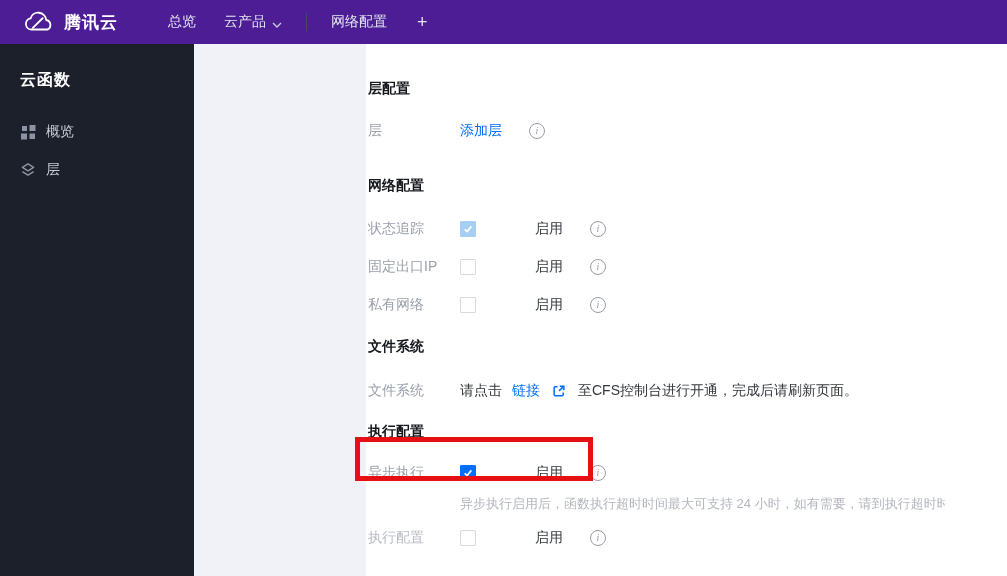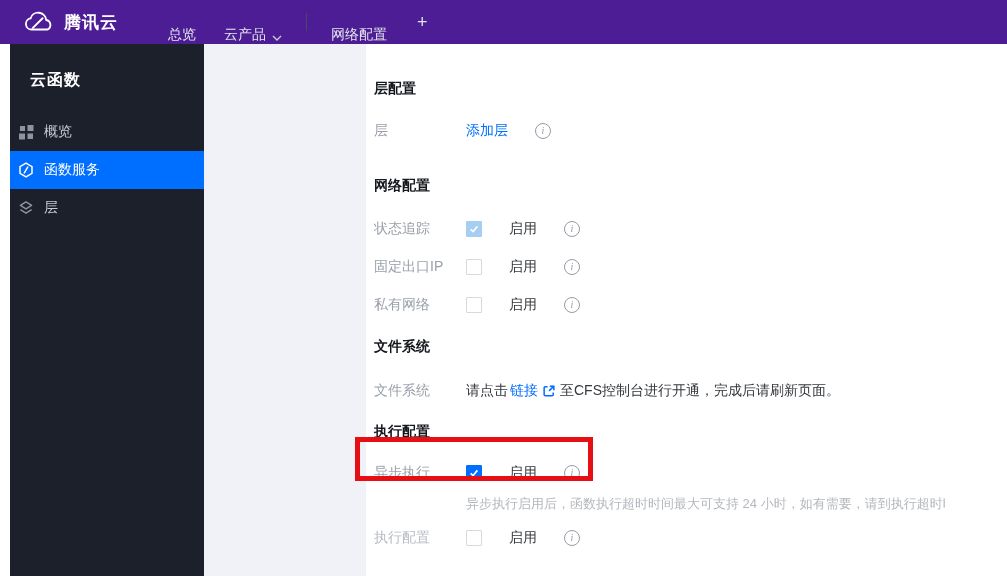--- a/index.html
+++ b/index.html
@@ -21,7 +21,7 @@
   .nav-menu { display: flex; align-items: center; margin-left: 36px; }
   .nav-item {
     color: #e3e6ec; font-size: 14px; padding: 0 14px; height: 44px;
-    display: flex; align-items: flex-end; cursor: pointer; white-space: nowrap;
+    display: flex; align-items: center; cursor: pointer; white-space: nowrap;
   }
   .nav-item .chev { margin-left: 6px; margin-top: 2px; }
   .nav-divider { width: 1px; height: 18px; background: #434b5c; margin: 0 10px; }

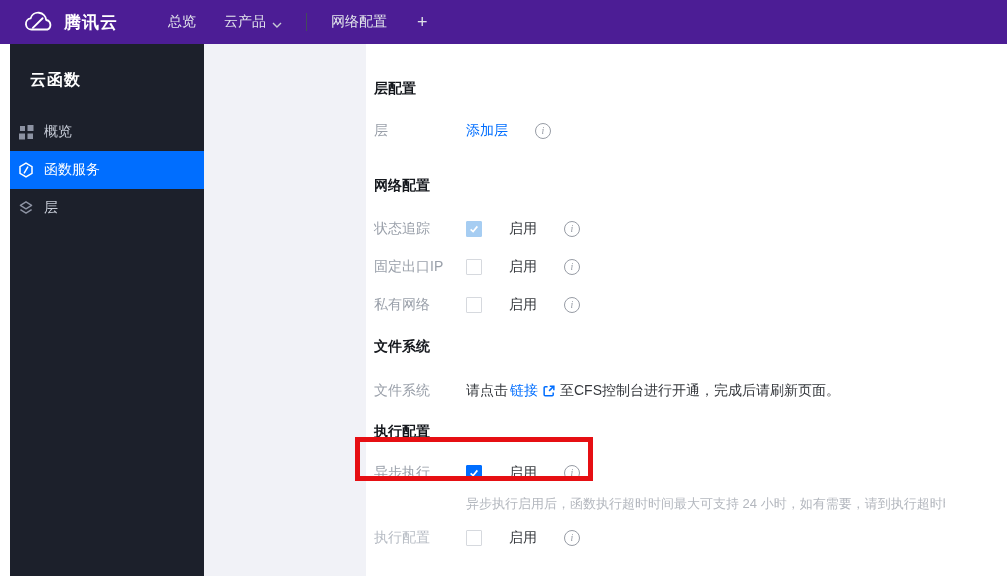--- a/index.html
+++ b/index.html
@@ -29,7 +29,7 @@
 
   
   .sidebar {
-    position: absolute; top: 44px; left: 10px; width: 194px; height: 532px;
+    position: absolute; top: 44px; left: 0; width: 194px; height: 532px;
     background: #1c202b; z-index: 2;
   }
   .sidebar-title {

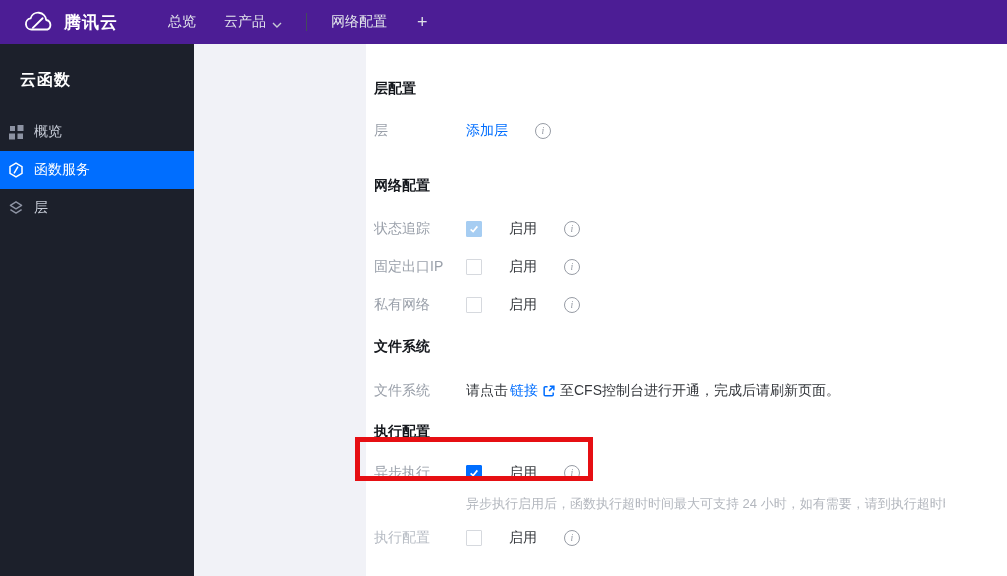--- a/index.html
+++ b/index.html
@@ -53,7 +53,7 @@
   
   .main {
     position: absolute; top: 44px; left: 366px; width: 579px; height: 532px;
-    background: #ffffff; padding: 26px 0 0 8px; overflow: hidden; white-space: nowrap;
+    background: #ffffff; padding: 26px 0 0 2px; overflow: hidden; white-space: nowrap;
   }
   .section-title { font-size: 14px; font-weight: 700; color: #15181d; line-height: 20px; }
   .st-1 { margin-top: 8px; }

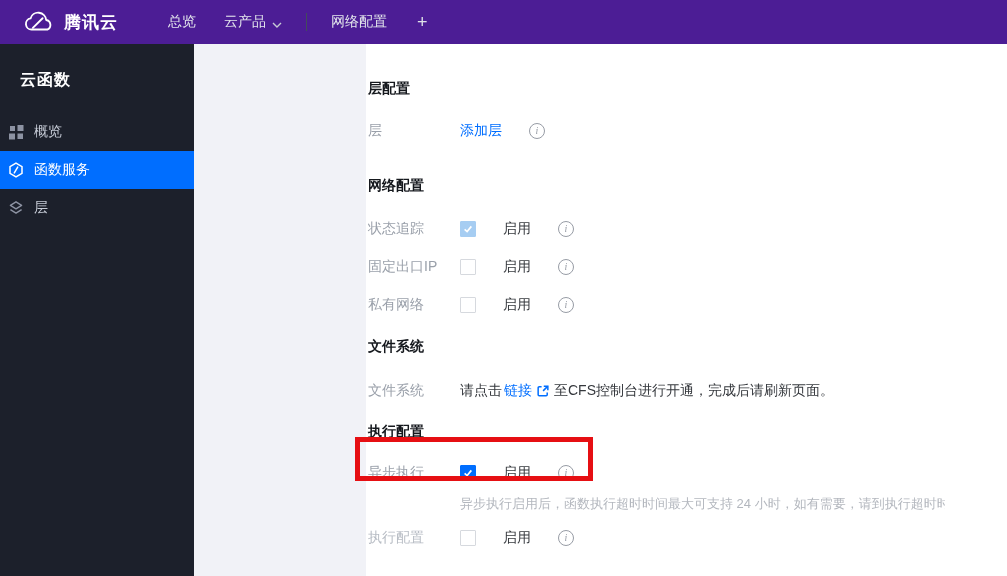--- a/index.html
+++ b/index.html
@@ -38,7 +38,7 @@
   }
   .side-item {
     height: 38px; display: flex; align-items: center; gap: 10px;
-    padding-left: 8px; font-size: 14px; color: #c6cbd6; cursor: pointer;
+    padding-left: 20px; font-size: 14px; color: #c6cbd6; cursor: pointer;
   }
   .side-item .ic { display: flex; align-items: center; color: #8d93a3; }
   .side-item.active { background: #006eff; color: #ffffff; }

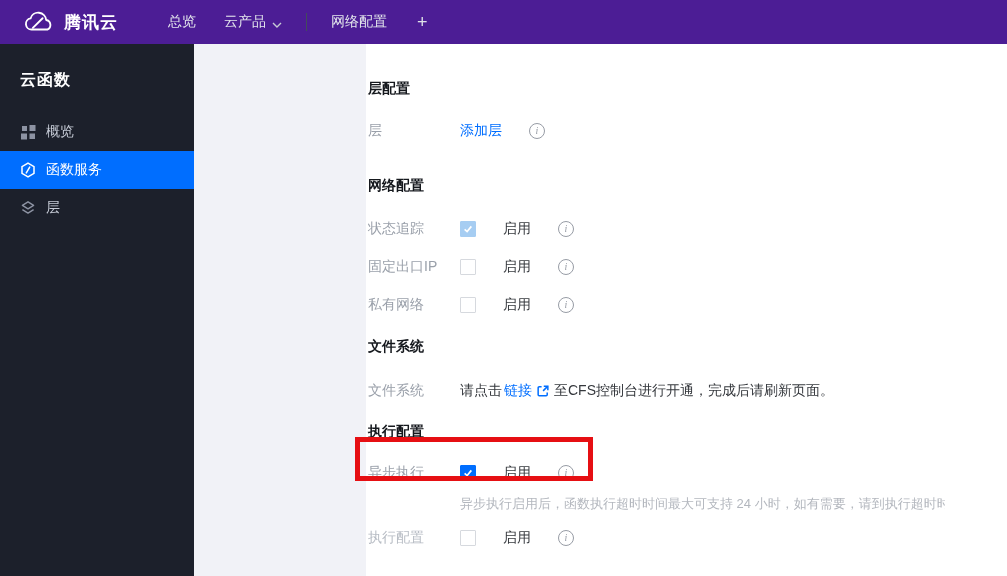--- a/index.html
+++ b/index.html
@@ -146,15 +146,6 @@
     <span>概览</span>
   </div>
 
-  <div class="side-item active">
-    <span class="ic">
-      <svg width="16" height="16" viewBox="0 0 16 16">
-        <polygon points="8,1.2 14,4.6 14,11.4 8,14.8 2,11.4 2,4.6" fill="none" stroke="currentColor" stroke-width="1.5"></polygon>
-        <line x1="9.7" y1="5.1" x2="6.3" y2="10.9" stroke="currentColor" stroke-width="1.5" stroke-linecap="round"></line>
-      </svg>
-    </span>
-    <span>函数服务</span>
-  </div>
 
   <div class="side-item">
     <span class="ic">

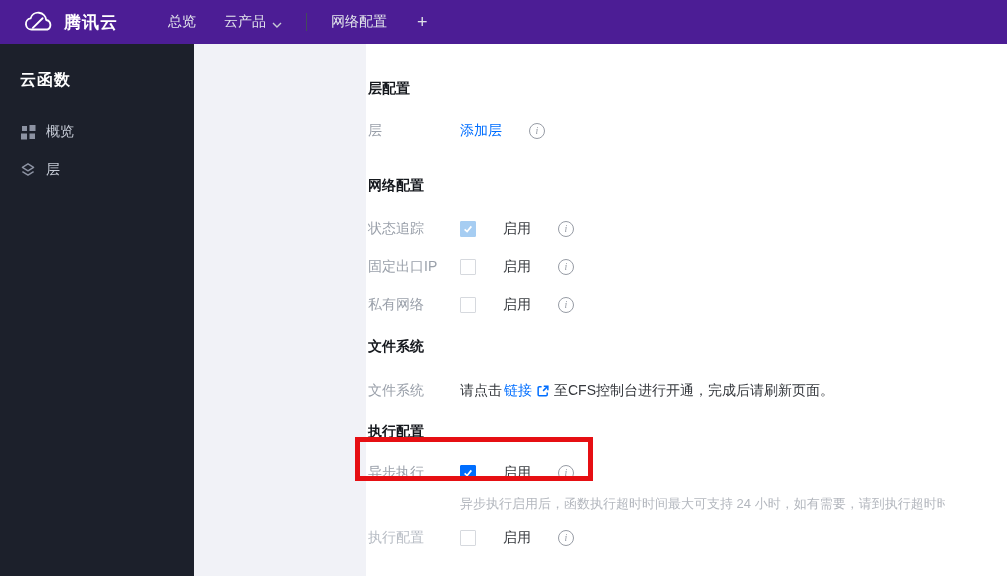--- a/index.html
+++ b/index.html
@@ -70,7 +70,7 @@
   .row-label.lighter { color: #b7bcc4; }
   .row-control { display: flex; align-items: center; gap: 27px; }
   .link { color: #006eff; font-size: 14px; cursor: pointer; text-decoration: none; }
-  .enable-label { font-size: 14px; color: #35383d; }
+  .enable-label { font-size: 14px; color: #35383d; margin-left: 32px; }
 
   .checkbox {
     width: 16px; height: 16px; border-radius: 1px; position: relative;

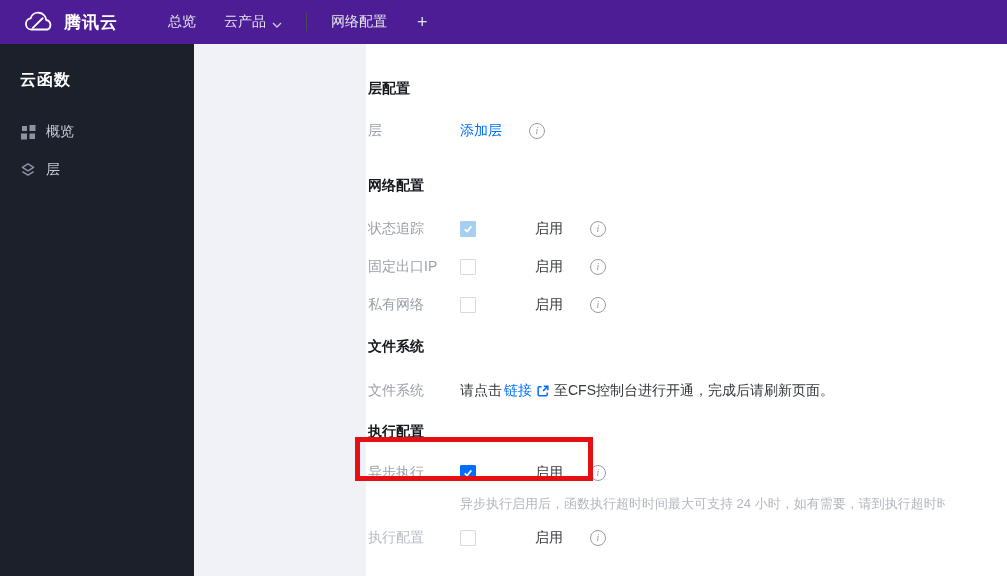--- a/index.html
+++ b/index.html
@@ -89,7 +89,7 @@
 
   .helper-text { margin-left: 92px; margin-top: 2px; color: #b3b7be; font-size: 13px; line-height: 19px; }
 
-  .fs-sentence { display: flex; align-items: center; font-size: 14px; color: #35383d; gap: 2px; }
+  .fs-sentence { display: flex; align-items: center; font-size: 14px; color: #35383d; gap: 10px; }
   .ext-icon { display: inline-flex; align-items: center; margin: 0 2px; cursor: pointer; }
 
   

